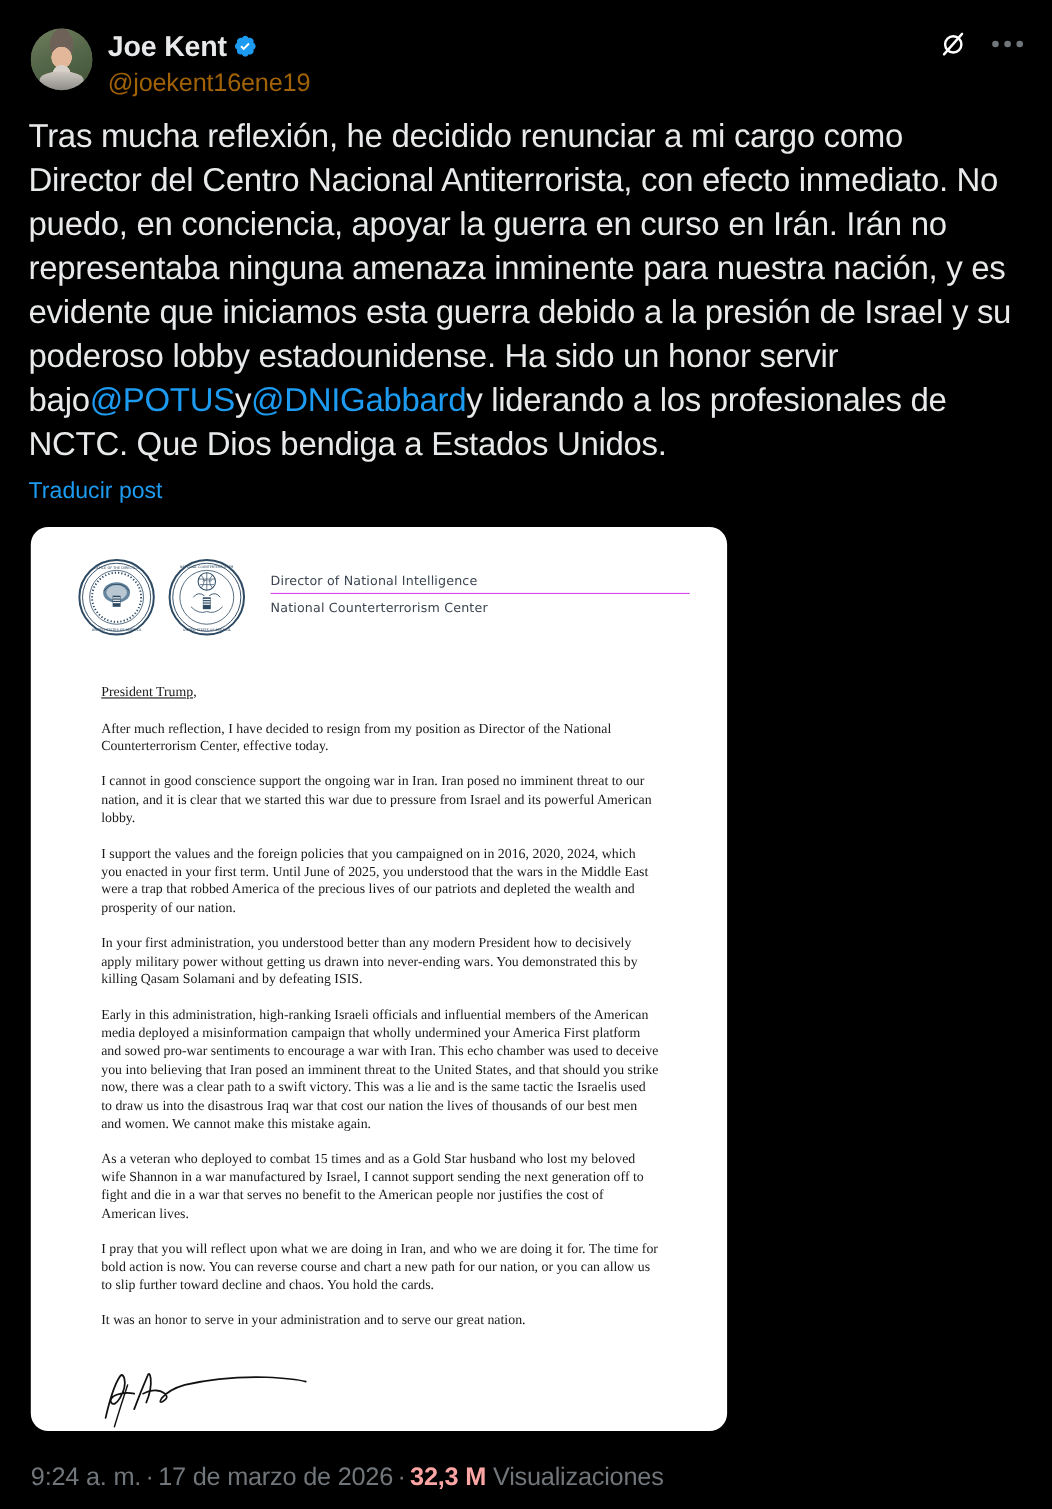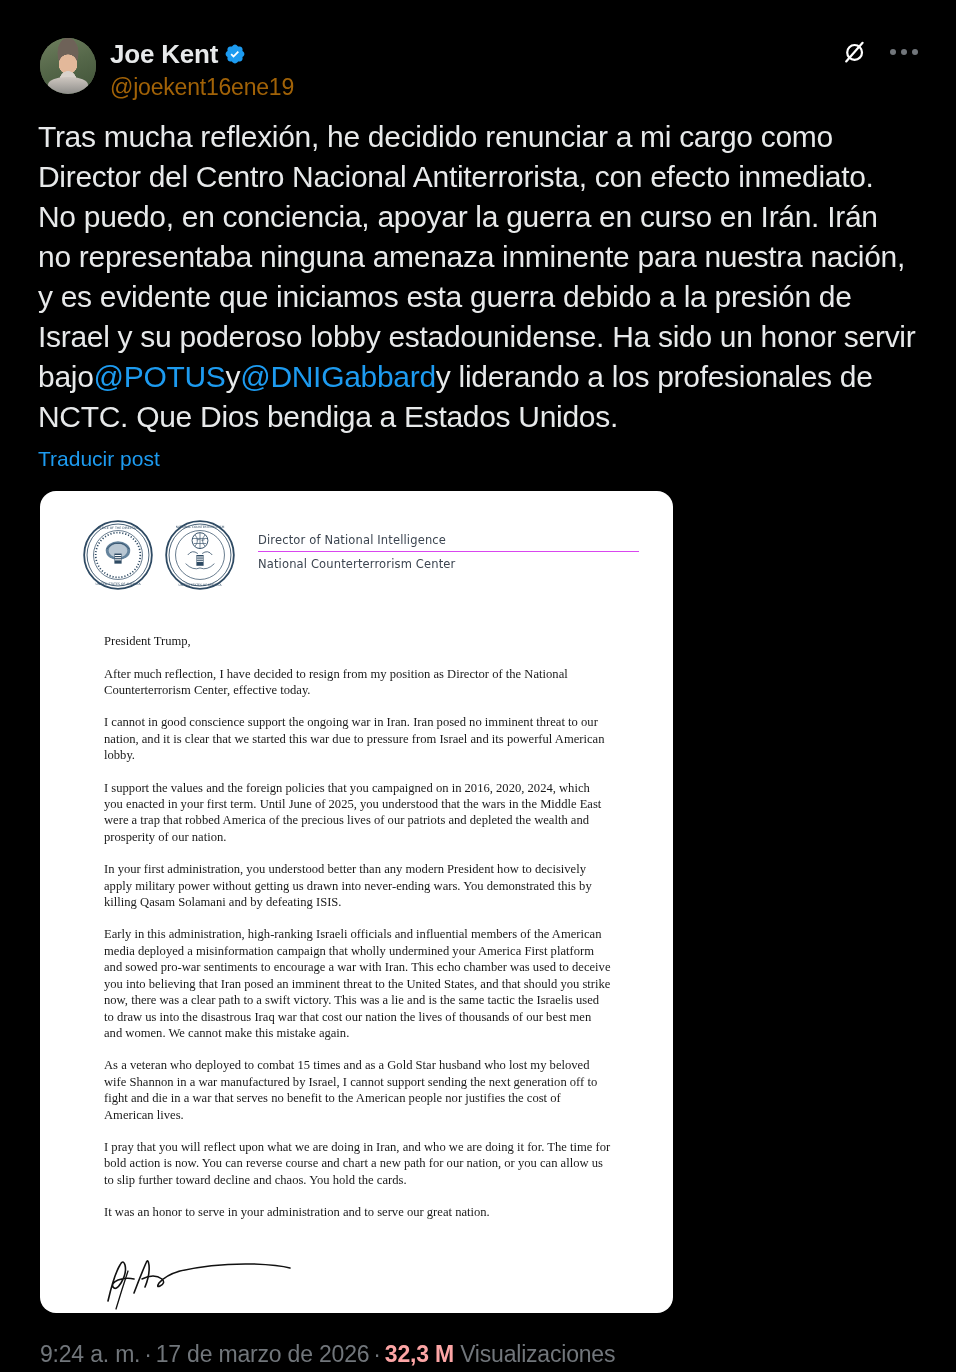--- a/index.html
+++ b/index.html
@@ -20,7 +20,7 @@
   .post {
     width: 956px;
     height: 1164px;
-    padding: 16px;
+    padding: 4px;
     position: relative;
   }
 

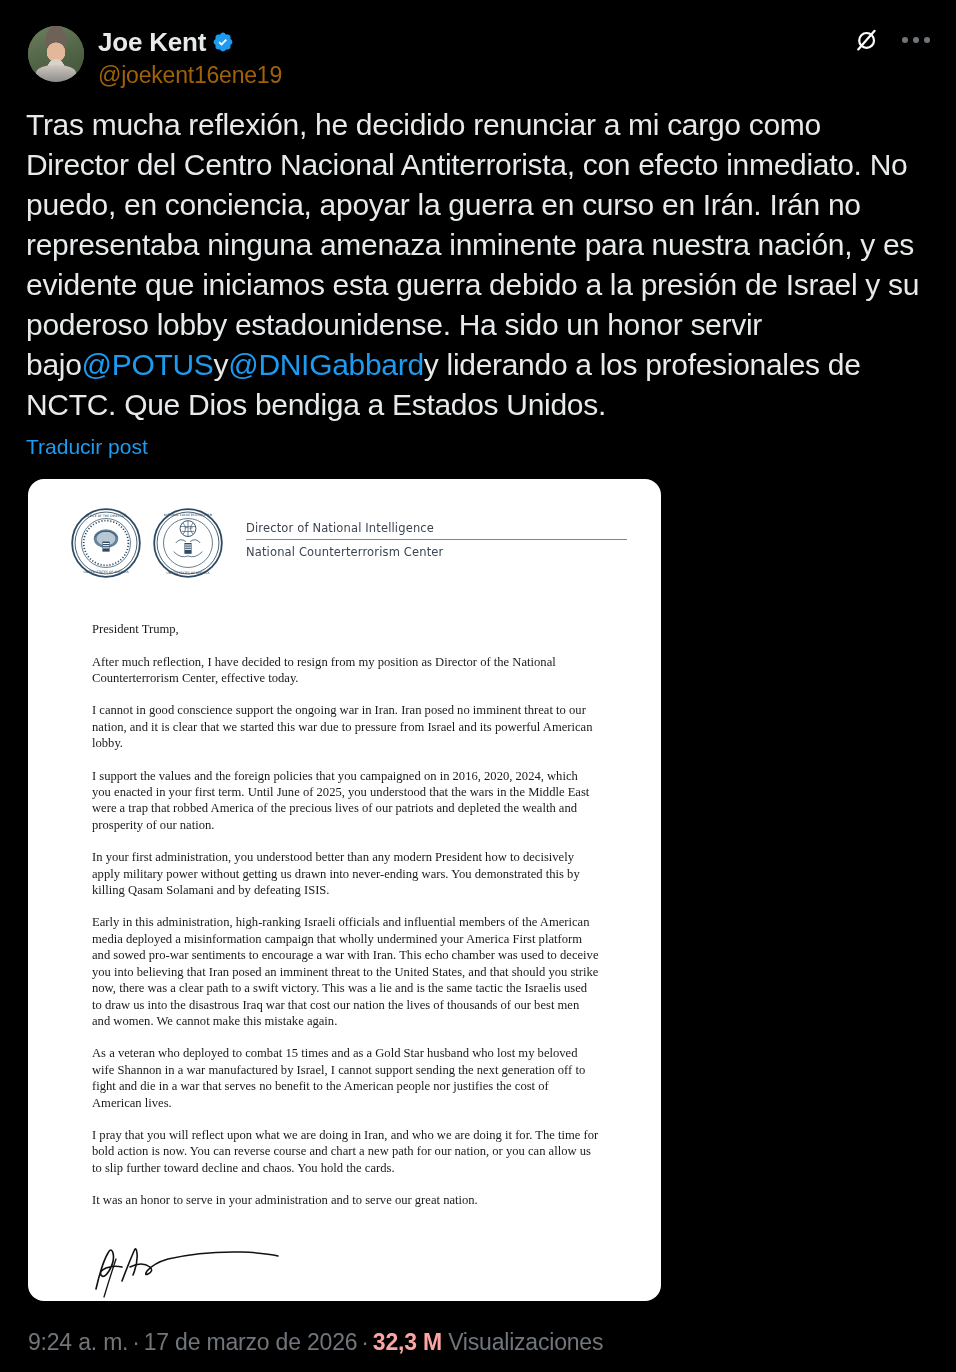--- a/index.html
+++ b/index.html
@@ -185,6 +185,7 @@
     font-size: 12.6px;
     line-height: 17px;
     margin: 0 0 16px 0;
+    text-decoration: underline;
   }
   .letter-body p.para {
     font-size: 12.6px;

